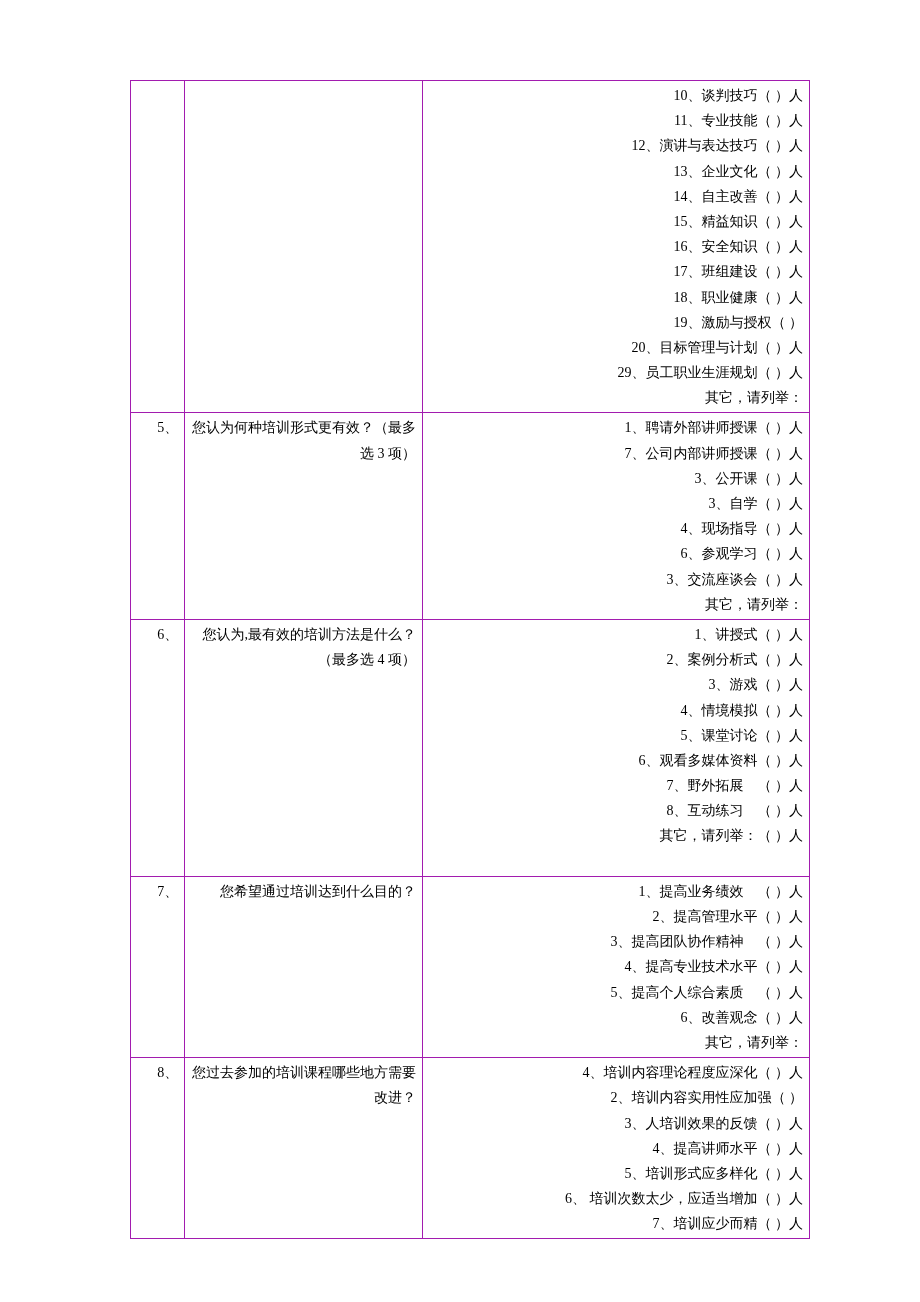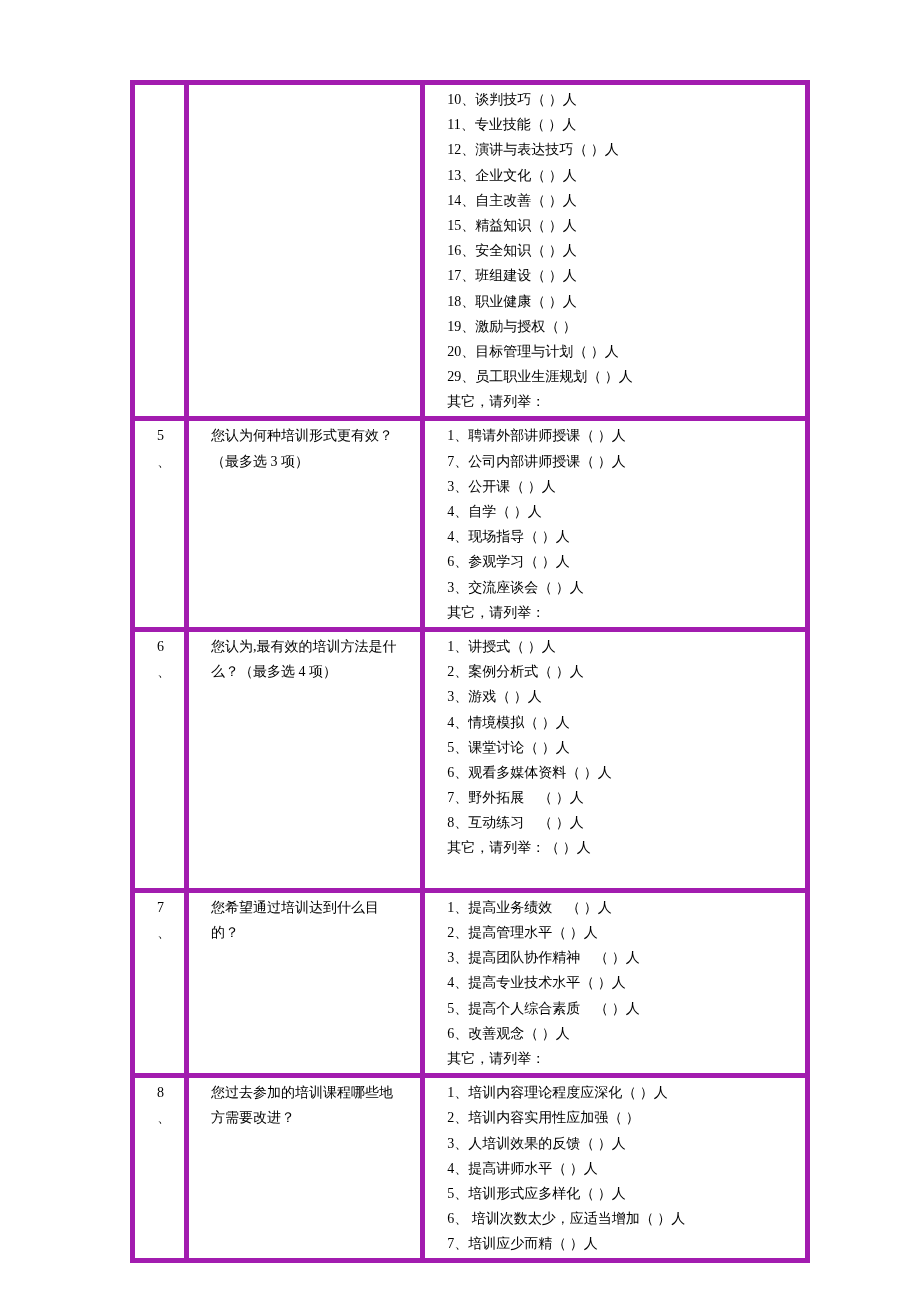--- a/index.html
+++ b/index.html
@@ -17,10 +17,11 @@
     table-layout: fixed;
   }
   td {
-    border: 5px solid #a21caf;
+    border: 1px solid #a21caf;
     vertical-align: top;
-    padding: 2px 22px;
+    padding: 2px 6px;
     word-break: break-word;
+    text-align: right;
   }
   col.c1 { width: 8%; }
   col.c2 { width: 35%; }

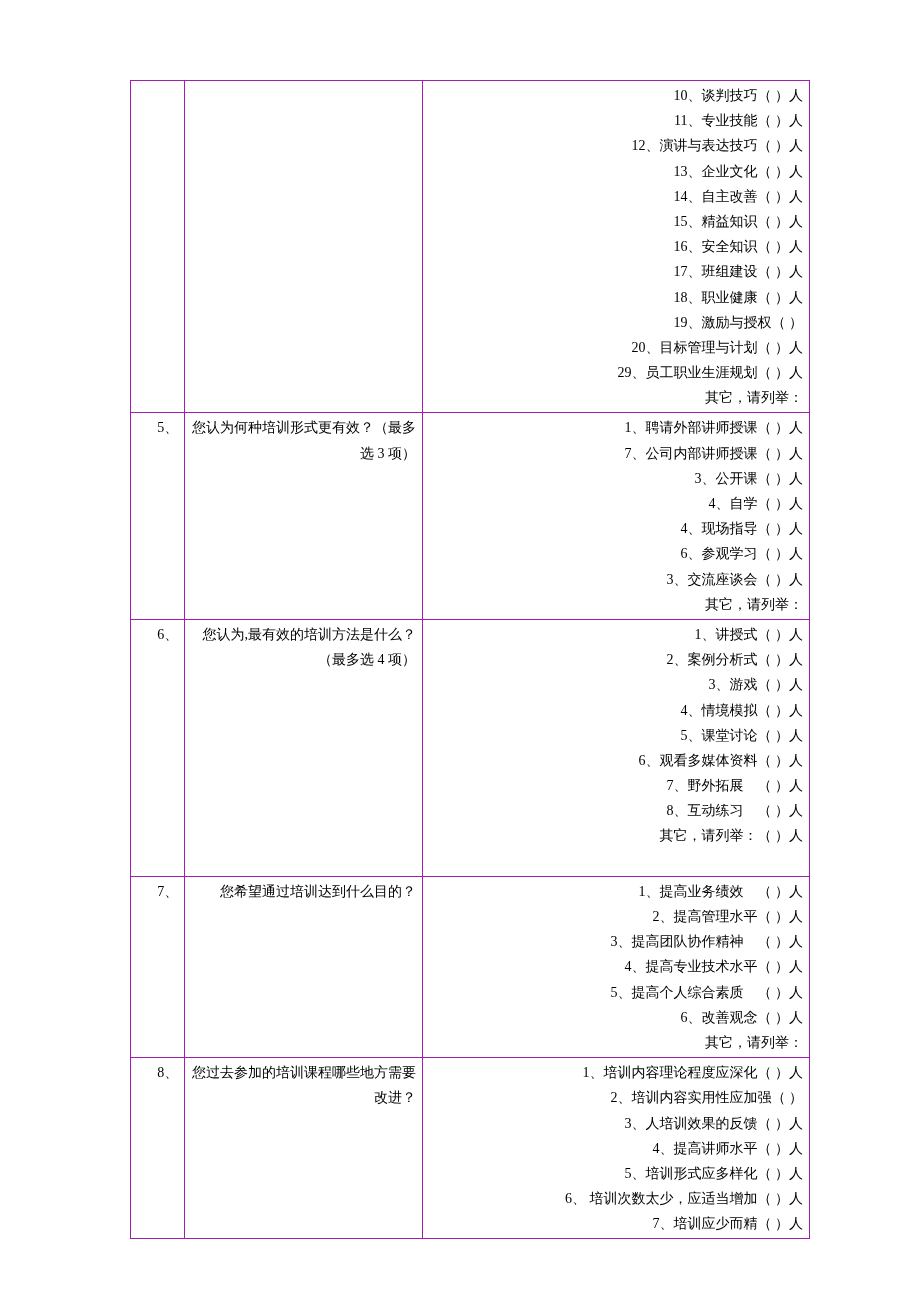--- a/index.html
+++ b/index.html
@@ -63,7 +63,7 @@
           <div>1、聘请外部讲师授课（ ）人</div>
           <div>7、公司内部讲师授课（ ）人</div>
           <div>3、公开课（ ）人</div>
-          <div>4、自学（ ）人</div>
+          <div>3、自学（ ）人</div>
           <div>4、现场指导（ ）人</div>
           <div>6、参观学习（ ）人</div>
           <div>3、交流座谈会（ ）人</div>

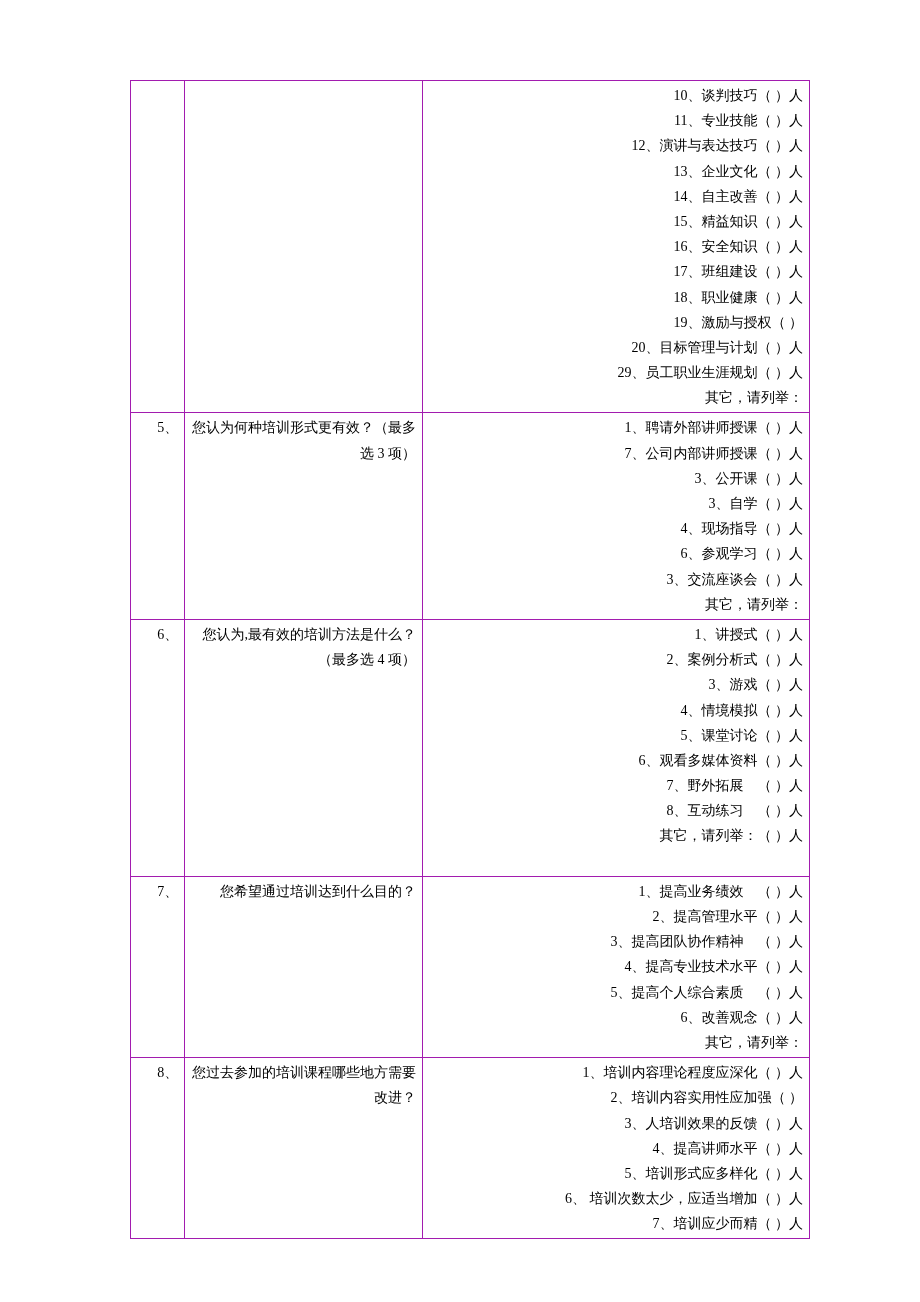--- a/index.html
+++ b/index.html
@@ -103,7 +103,7 @@
         <td>8、</td>
         <td>您过去参加的培训课程哪些地方需要改进？</td>
         <td>
-          <div>1、培训内容理论程度应深化（ ）人</div>
+          <div>4、培训内容理论程度应深化（ ）人</div>
           <div>2、培训内容实用性应加强（ ）</div>
           <div>3、人培训效果的反馈（ ）人</div>
           <div>4、提高讲师水平（ ）人</div>

